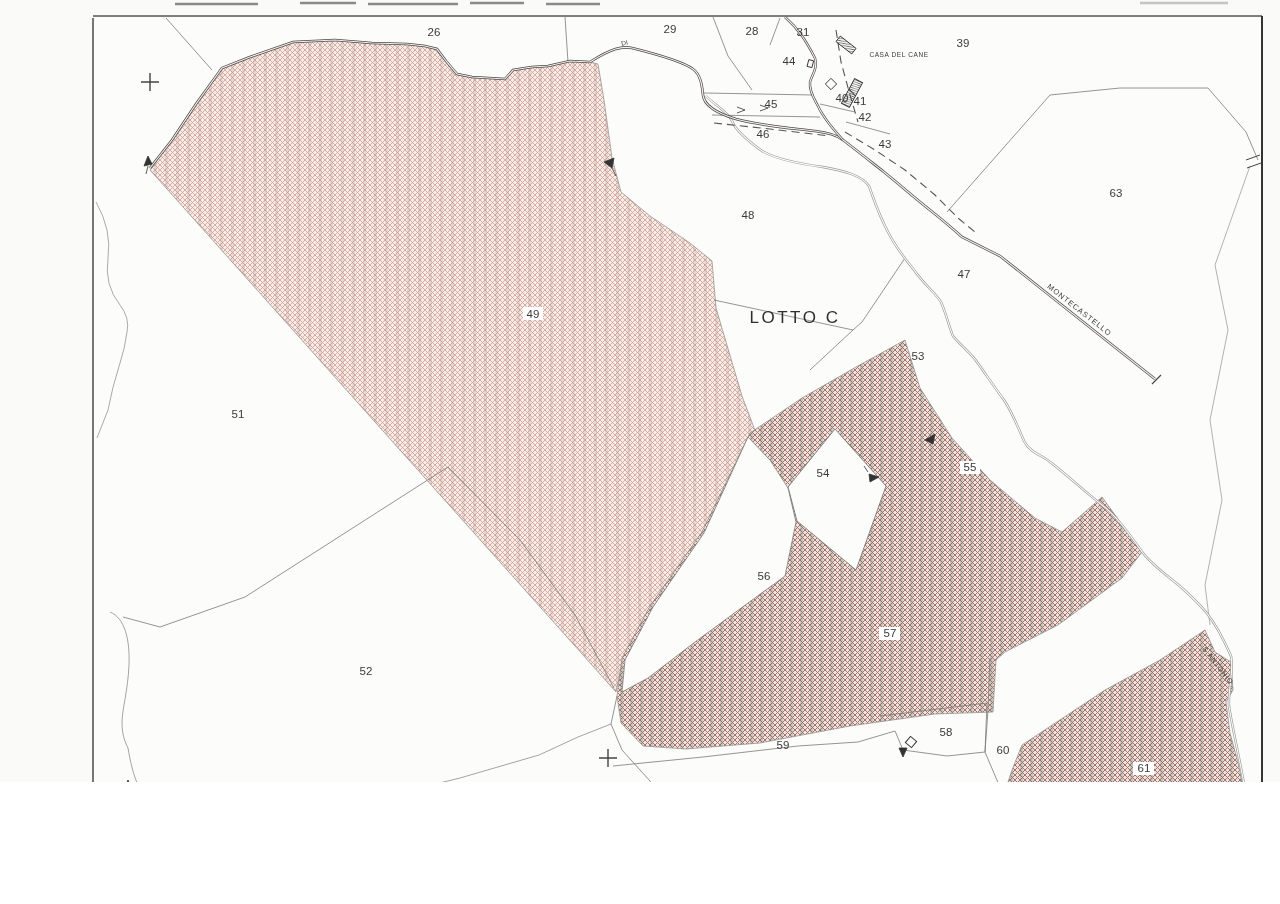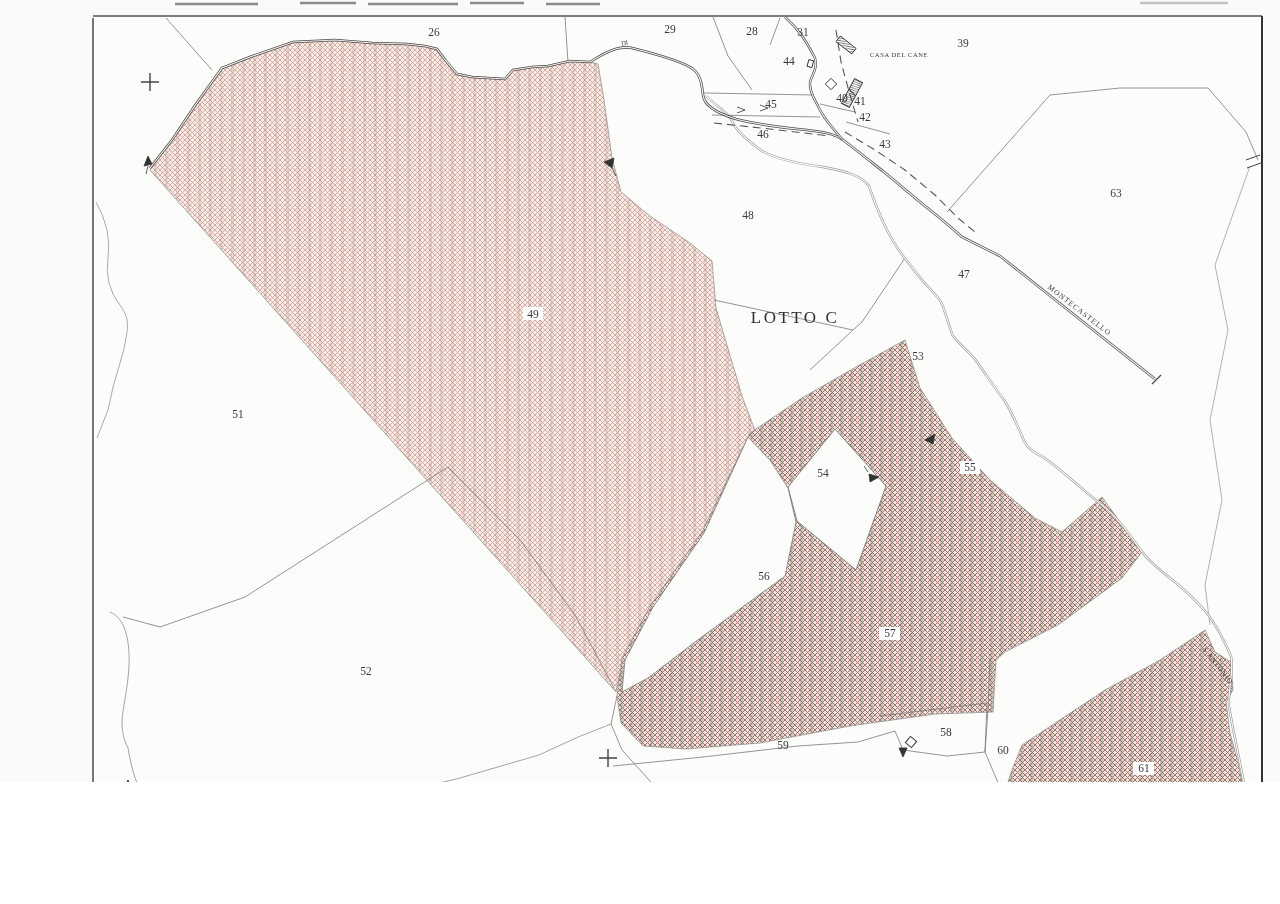--- a/index.html
+++ b/index.html
@@ -4,7 +4,7 @@
 <style>
   html,body{margin:0;padding:0;background:#ffffff;}
   .page{position:relative;width:1280px;height:782px;background:#fafaf8;overflow:hidden;
-        font-family:Liberation Serif, serif;}
+        font-family:Liberation Sans, sans-serif;}
   svg{display:block}
   text{fill:#3a3a3a;}
   .num{font-size:11.5px;}

